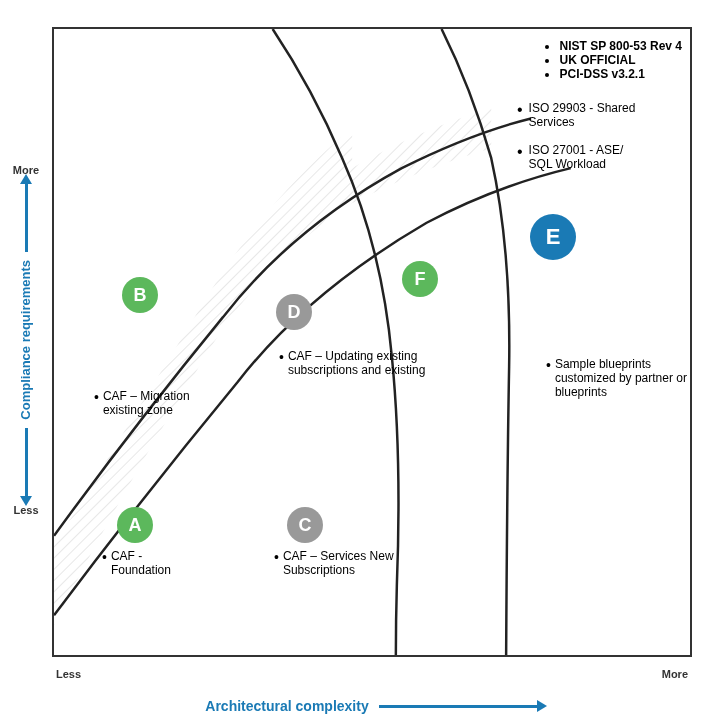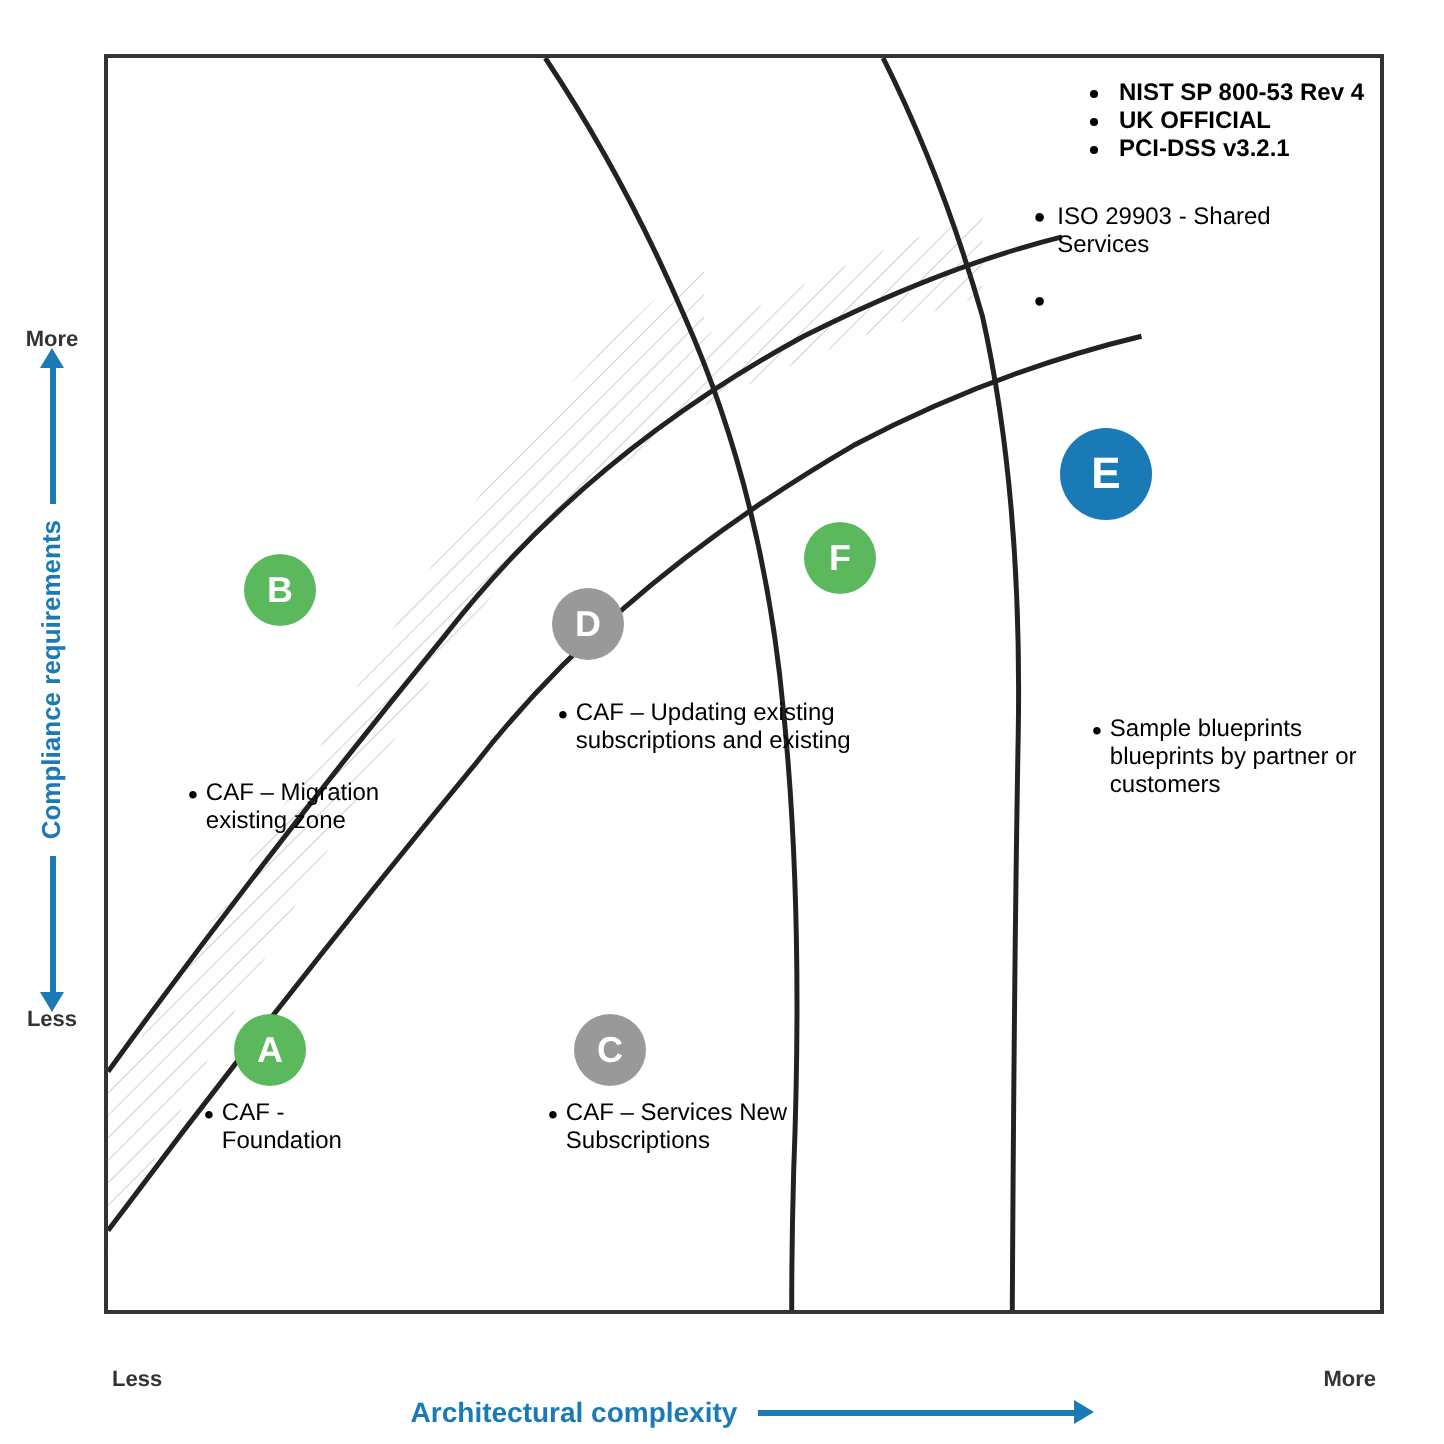--- a/index.html
+++ b/index.html
@@ -99,6 +99,7 @@
       </div>
       <div style="display:flex;">
         <span style="margin-right:6px; font-size:16px; line-height:1.1;">•</span>
+        <span>ISO 27001 - ASE/<br>SQL Workload</span>
       </div>
     </div>
 

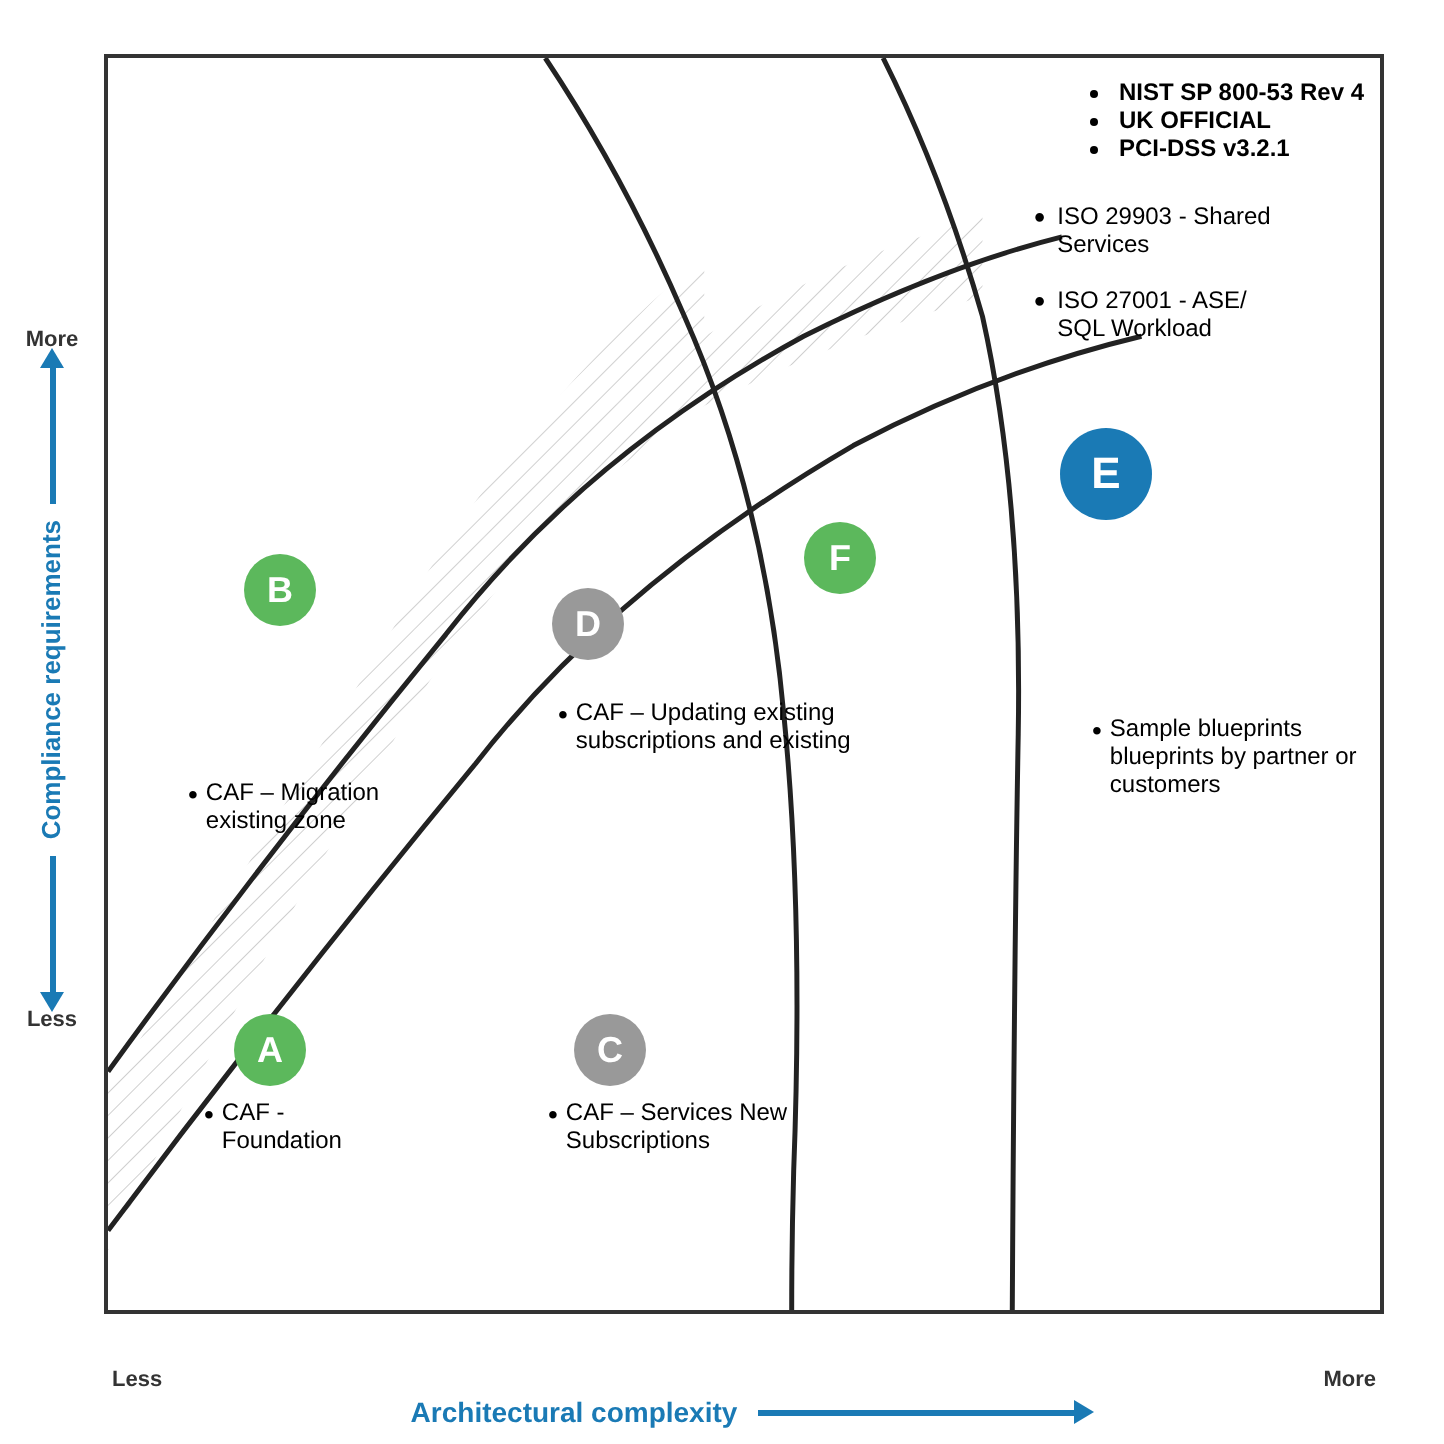--- a/index.html
+++ b/index.html
@@ -137,7 +137,7 @@
 
     <div style="position:absolute; left:492px; top:328px; font-size:12px; display:flex; align-items:flex-start; max-width:155px;">
       <span style="margin-right:4px; font-size:14px;">•</span>
-      <span>Sample blueprints blueprints by partner or customers</span>
+      <span>Sample blueprints customized by partner or blueprints</span>
     </div>
 
   </div>

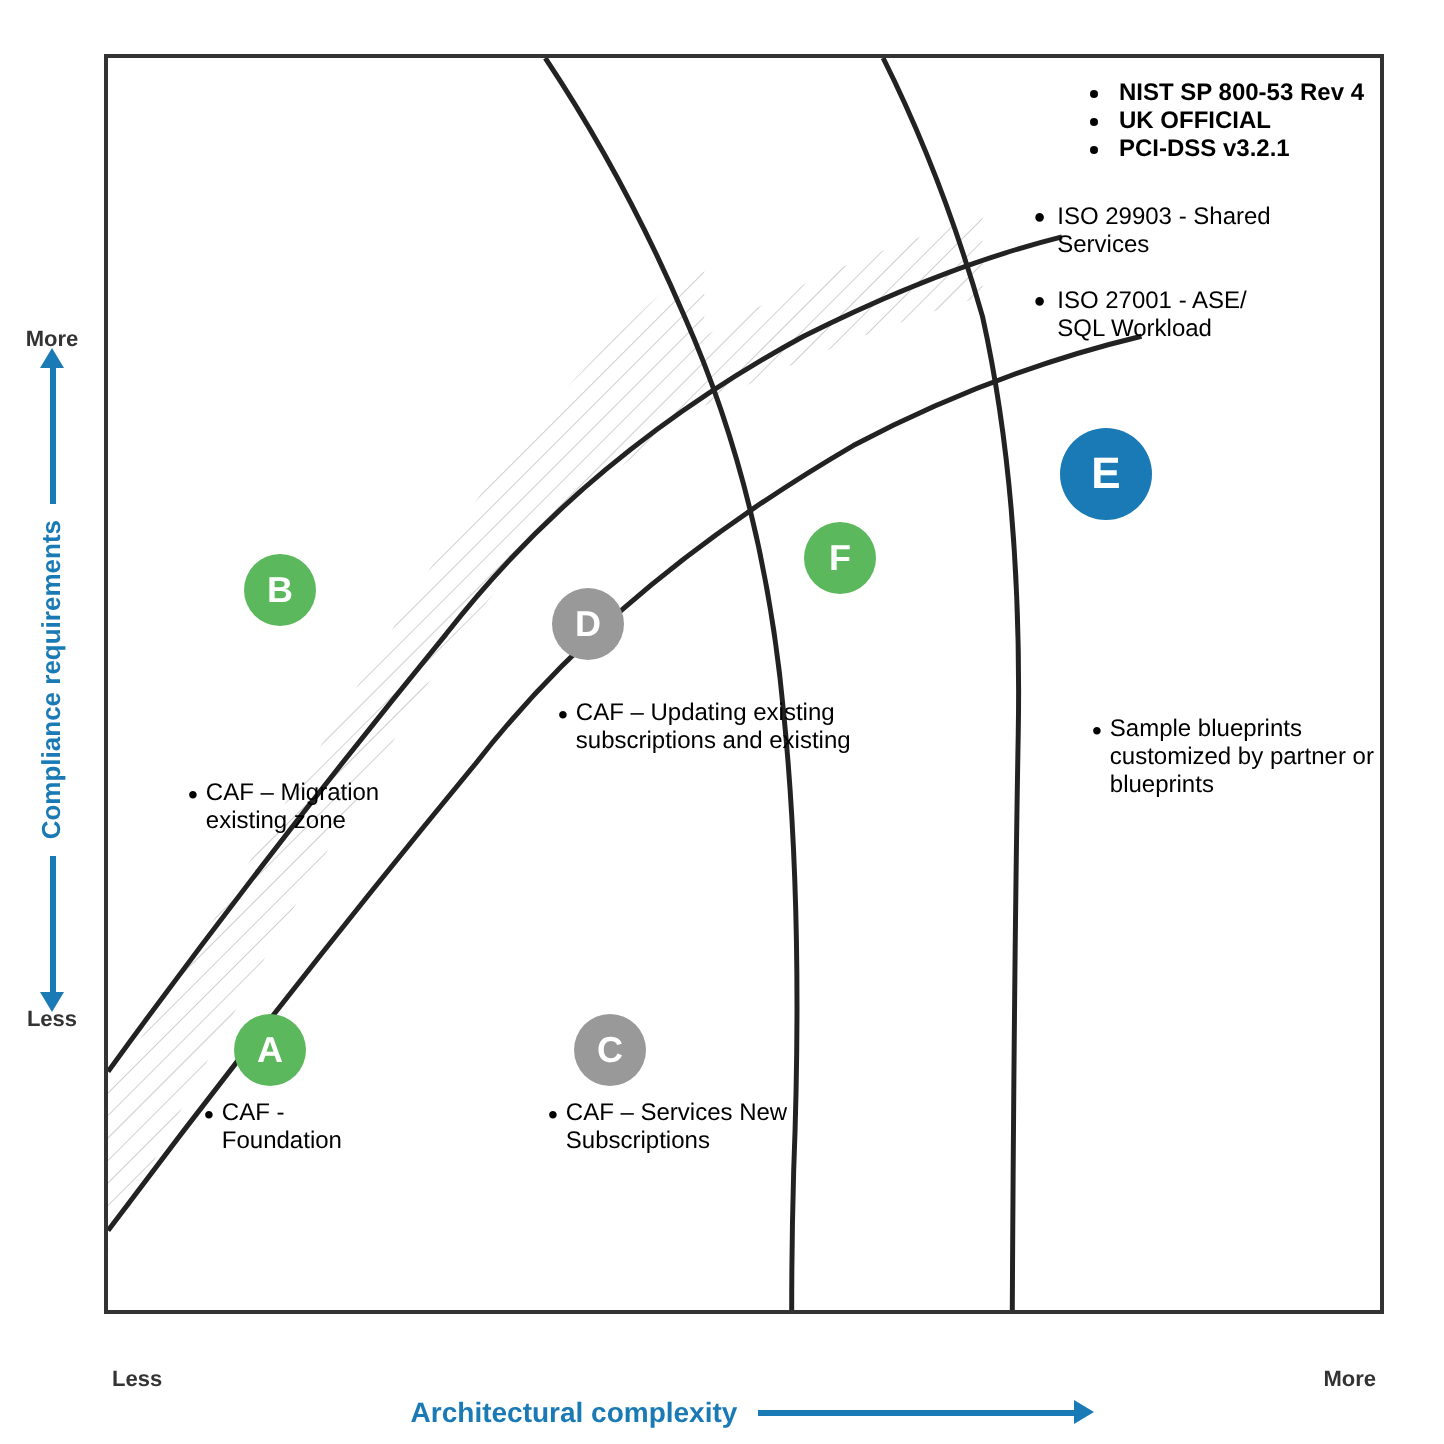--- a/index.html
+++ b/index.html
@@ -149,7 +149,7 @@
       <span>More</span>
     </div>
 
-    <div style="display:flex; align-items:center; justify-content:center; gap:10px; margin-top:2px;">
+    <div style="display:flex; align-items:center; justify-content:center; gap:10px; margin-top:18px;">
       <span style="font-size:14px; font-weight:bold; color:#1a7ab5;">Architectural complexity</span>
       <div style="width:160px; height:3px; background:#1a7ab5; position:relative;">
         <div style="position:absolute; right:-8px; top:-5px; border-top:6px solid transparent; border-bottom:6px solid transparent; border-left:10px solid #1a7ab5;"></div>

